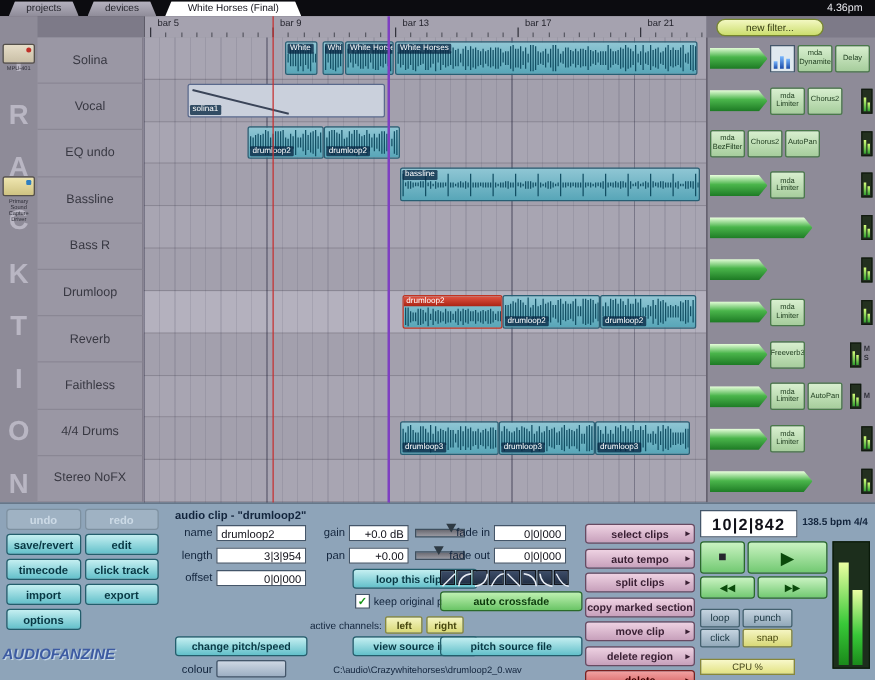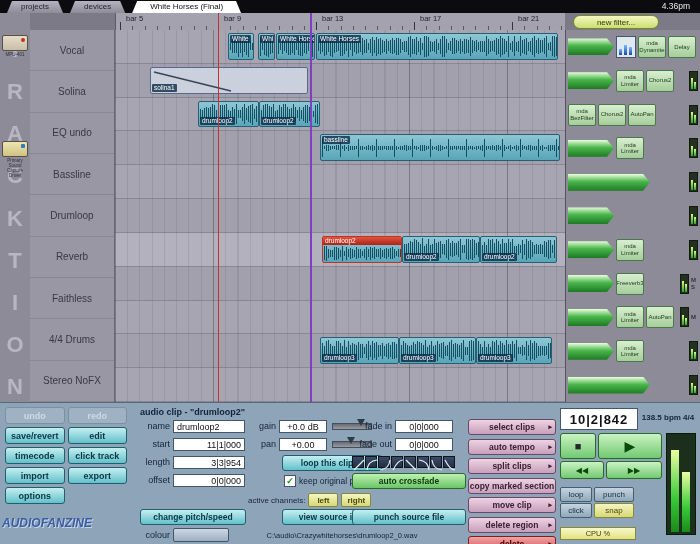--- a/index.html
+++ b/index.html
@@ -246,8 +246,8 @@
   </div>
 
   <div id="names">
+      <div class="tname">Solina</div>
       <div class="tname">Vocal</div>
-      <div class="tname">Solina</div>
       <div class="tname">EQ undo</div>
       <div class="tname">Bassline</div>
       <div class="tname">Drumloop</div>

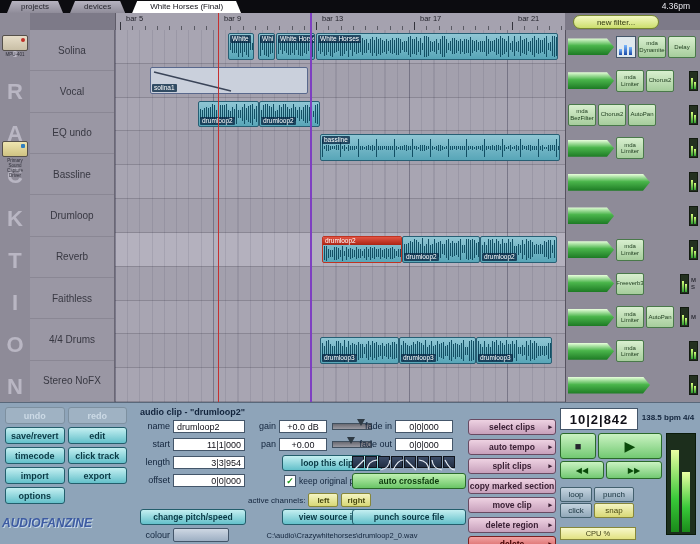--- a/index.html
+++ b/index.html
@@ -250,6 +250,7 @@
       <div class="tname">Vocal</div>
       <div class="tname">EQ undo</div>
       <div class="tname">Bassline</div>
+      <div class="tname">Bass R</div>
       <div class="tname">Drumloop</div>
       <div class="tname">Reverb</div>
       <div class="tname">Faithless</div>

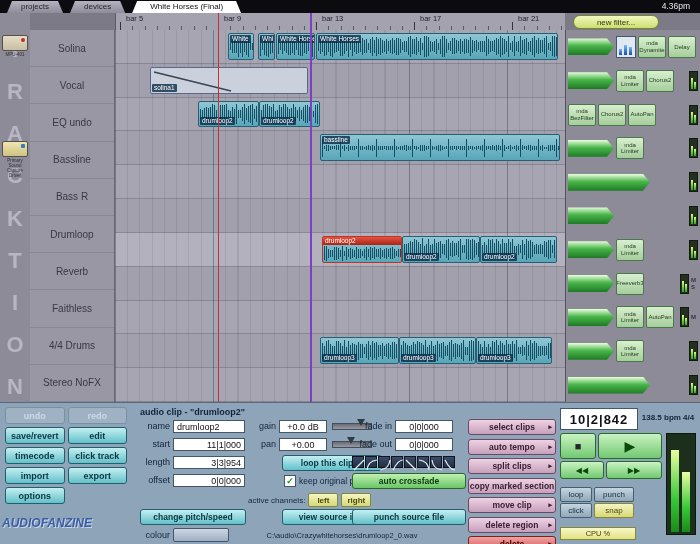--- a/index.html
+++ b/index.html
@@ -111,7 +111,7 @@
   .fval.num{text-align:right;}
   .prow{position:absolute;display:flex;align-items:center;height:14px;font-size:9px;color:#12243c;}
   .prow .flabel{width:28px;}
-  .prow .fval{width:48px;text-align:center;}
+  .prow .fval{width:48px;}
   .slider{width:38px;height:5px;background:linear-gradient(#6a6a72,#9a9aa2);border:1px solid #3f4f5e;position:relative;margin-left:5px;flex:none;}
   .thumb{position:absolute;top:-5px;width:0;height:0;border-left:4px solid transparent;border-right:4px solid transparent;border-top:7px solid #2e3a44;}
   .tealbtn{background:linear-gradient(#c4eff1,#63c0ca);border:1px solid #235e6c;border-radius:3px;font-size:8.5px;

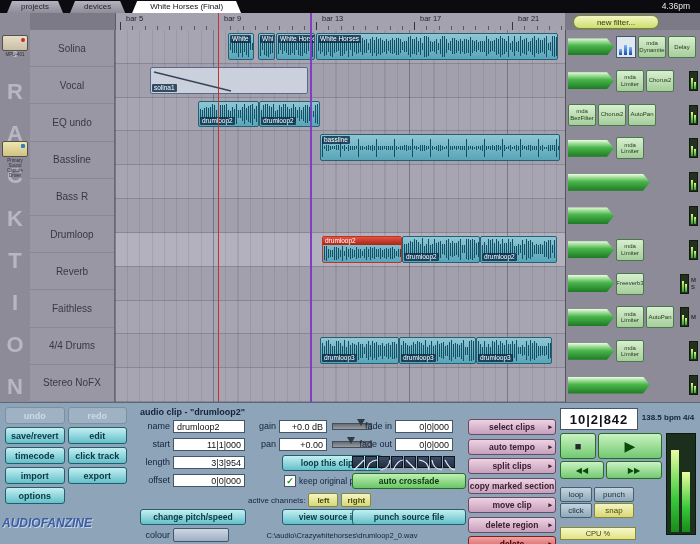--- a/index.html
+++ b/index.html
@@ -1047,10 +1047,6 @@
           <span class="fval">drumloop2</span>
         </div>
         <div class="frow">
-          <span class="flabel">start</span>
-          <span class="fval num">11|1|000</span>
-        </div>
-        <div class="frow">
           <span class="flabel">length</span>
           <span class="fval num">3|3|954</span>
         </div>

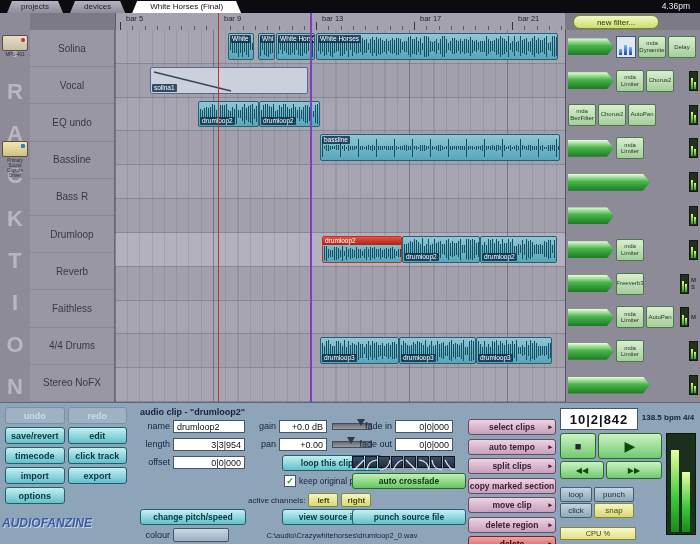--- a/index.html
+++ b/index.html
@@ -1135,7 +1135,7 @@
       </div>
     <div id="crossfade-btn">auto crossfade</div>
     <div class="tealbtn" style="left:352px;top:106px;width:112px;height:14px;">
-      <span>punch source file</span>
+      <span>pitch source file</span>
     </div>
     <div id="file-path">C:\audio\Crazywhitehorses\drumloop2_0.wav</div>
 

